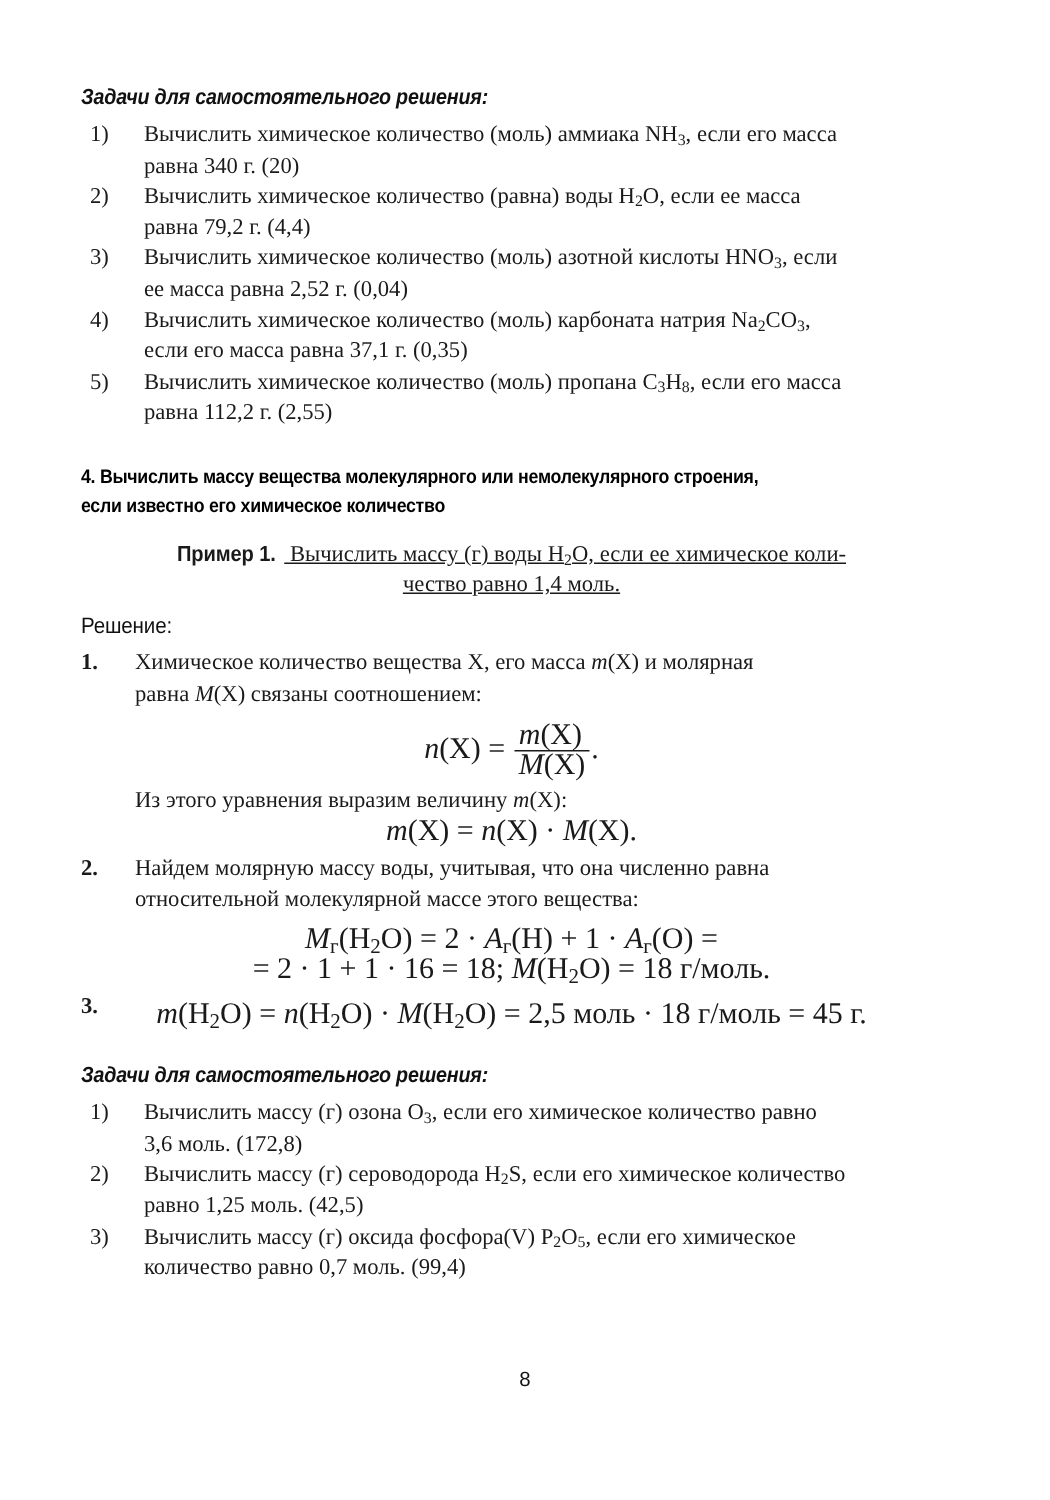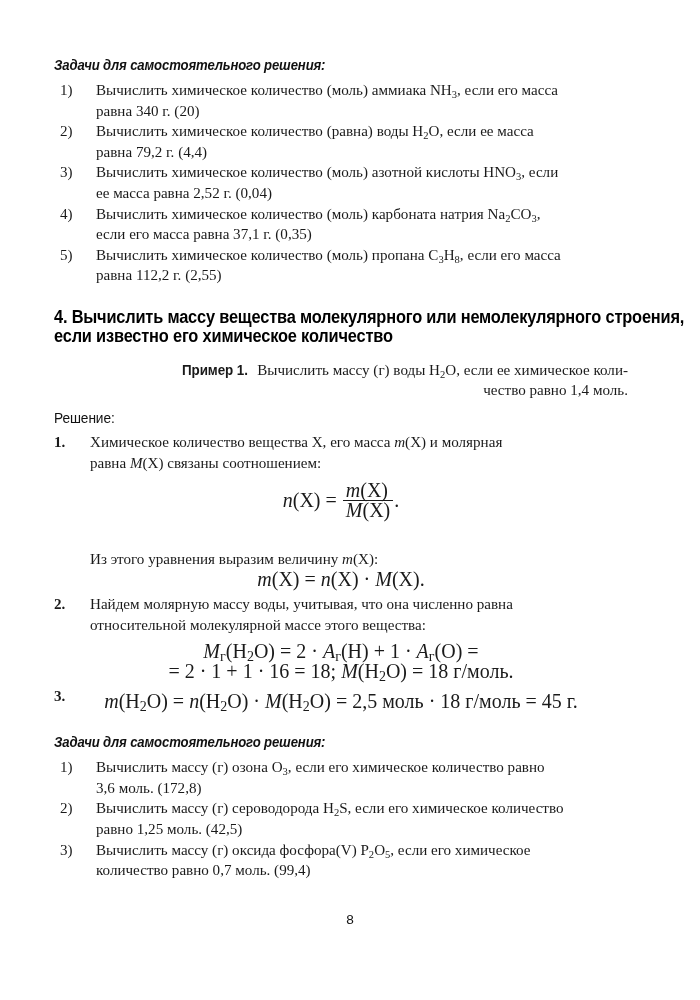--- a/index.html
+++ b/index.html
@@ -101,7 +101,7 @@
   .big-heading {
     font-family: "Liberation Sans Narrow", "Liberation Sans", "DejaVu Sans", sans-serif;
     font-weight: bold;
-    font-size: 18px;
+    font-size: 13px;
     line-height: 19.5px;
     color: #000;
     letter-spacing: -0.2px;

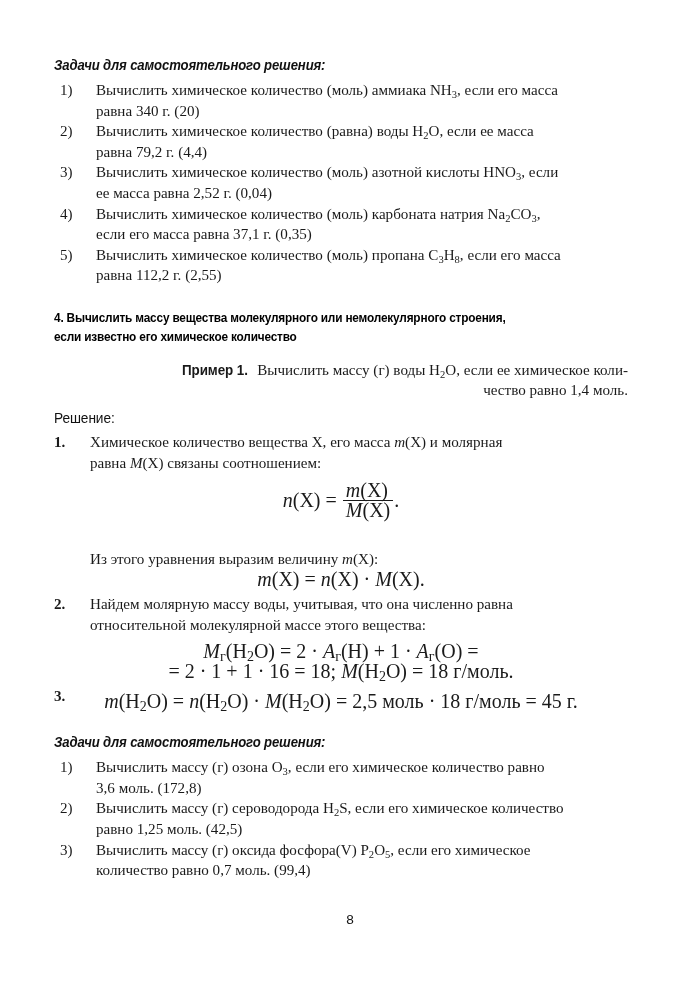--- a/index.html
+++ b/index.html
@@ -229,7 +229,7 @@
 
   <div class="gap-md"></div>
 
-  <div class="serif" style="text-align:right;">
+  <div class="serif" style="text-align:center;text-decoration:underline;">
     <span class="inline-label">Пример 1.</span><span> Вычислить массу (г) воды H</span><sub>2</sub><span>O, если ее химическое коли-</span><br><span>чество равно 1,4 моль.</span>
   </div>
 

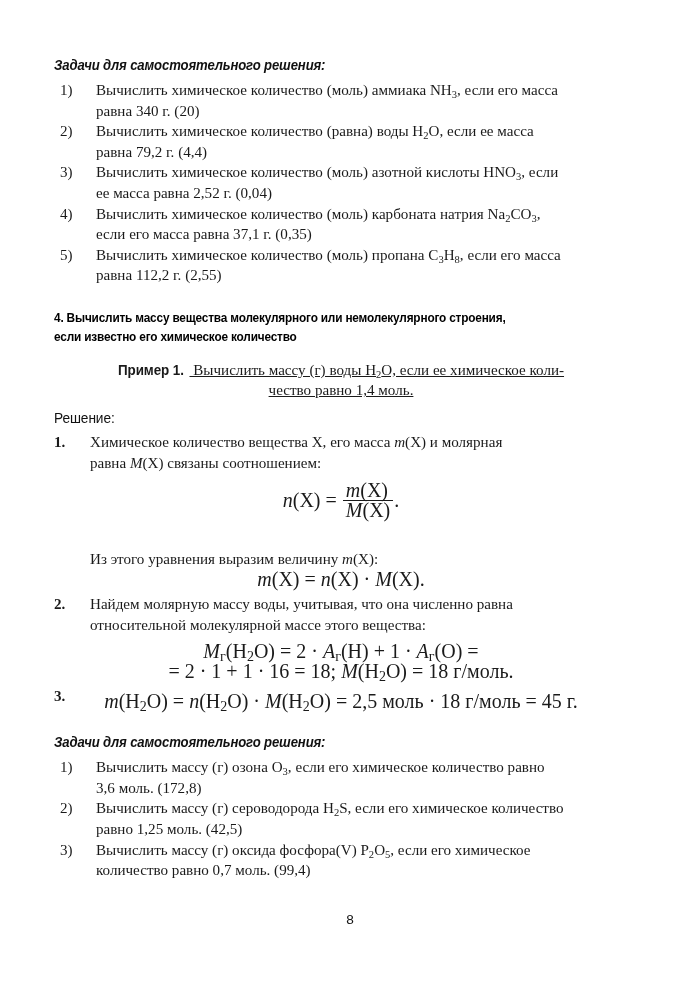--- a/index.html
+++ b/index.html
@@ -262,7 +262,7 @@
 
   <div class="gap-xs"></div>
 
-  <div class="serif" style="text-align:left; padding-left:36px;margin-top:25px;">
+  <div class="serif" style="text-align:left; padding-left:36px;">
     <span>Из этого уравнения выразим величину </span><span class="mi">m</span><span>(X):</span>
   </div>
 

